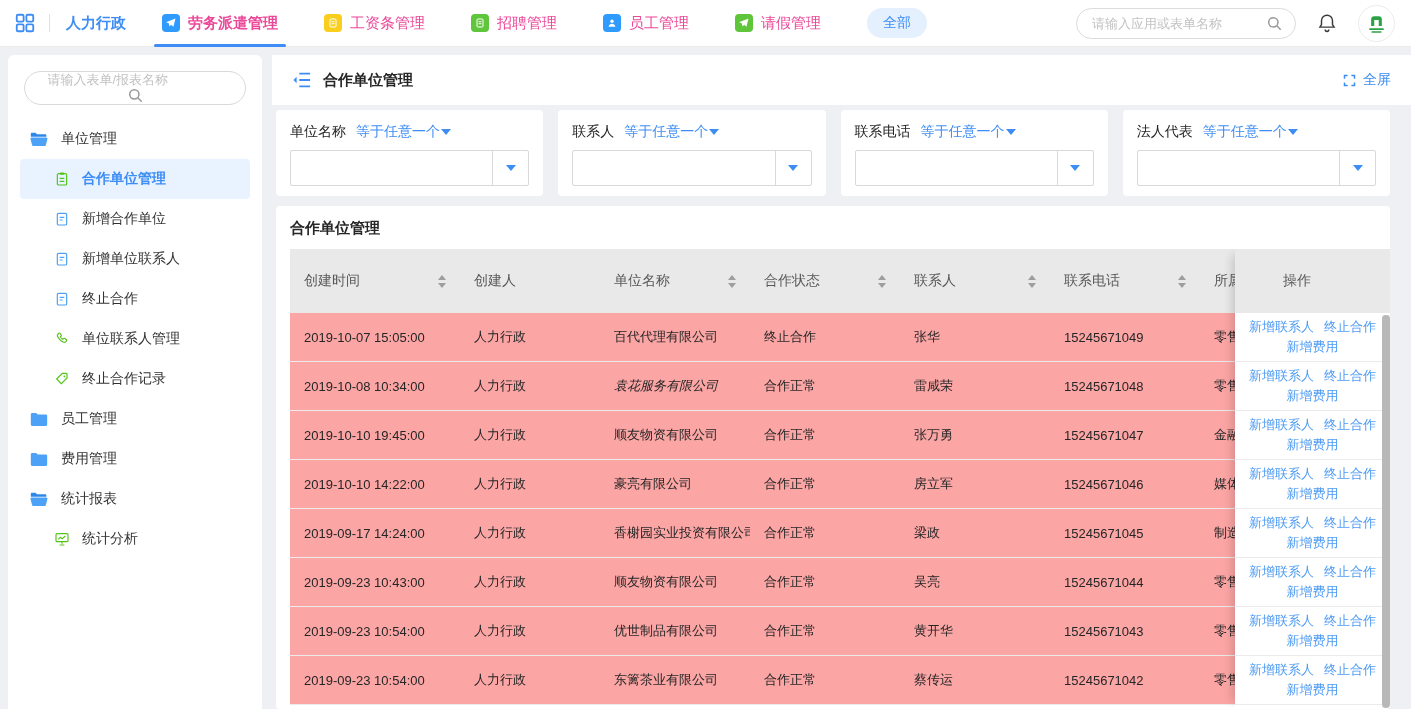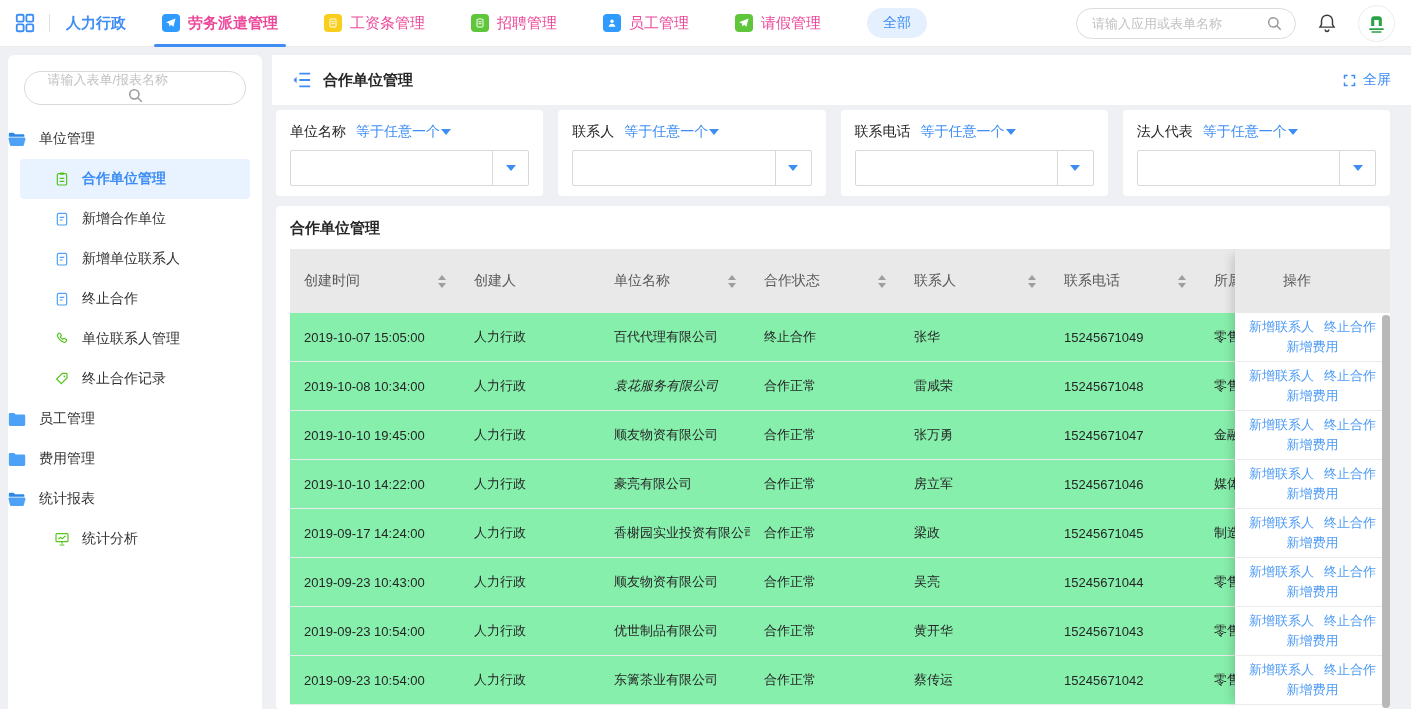--- a/index.html
+++ b/index.html
@@ -37,7 +37,7 @@
   .sidebar-search { margin:16px 16px 14px; height:34px; border:1px solid #d9d9d9; border-radius:17px;
     display:flex; align-items:center; padding:0 13px 0 14px;flex-direction:column; }
   .sidebar-search input { border:none; outline:none; flex:1; font-size:13px; color:#333; min-width:0; background:transparent; }
-  .tree-folder { display:flex; align-items:center; gap:13px; height:40px; 
+  .tree-folder { display:flex; align-items:center; gap:13px; height:40px; padding-left:22px;
     font-size:14px; color:#333; cursor:pointer; }
   .tree-item { display:flex; align-items:center; gap:12px; height:40px; margin:0 12px;
     padding-left:34px; font-size:14px; color:#333; border-radius:4px; cursor:pointer; }

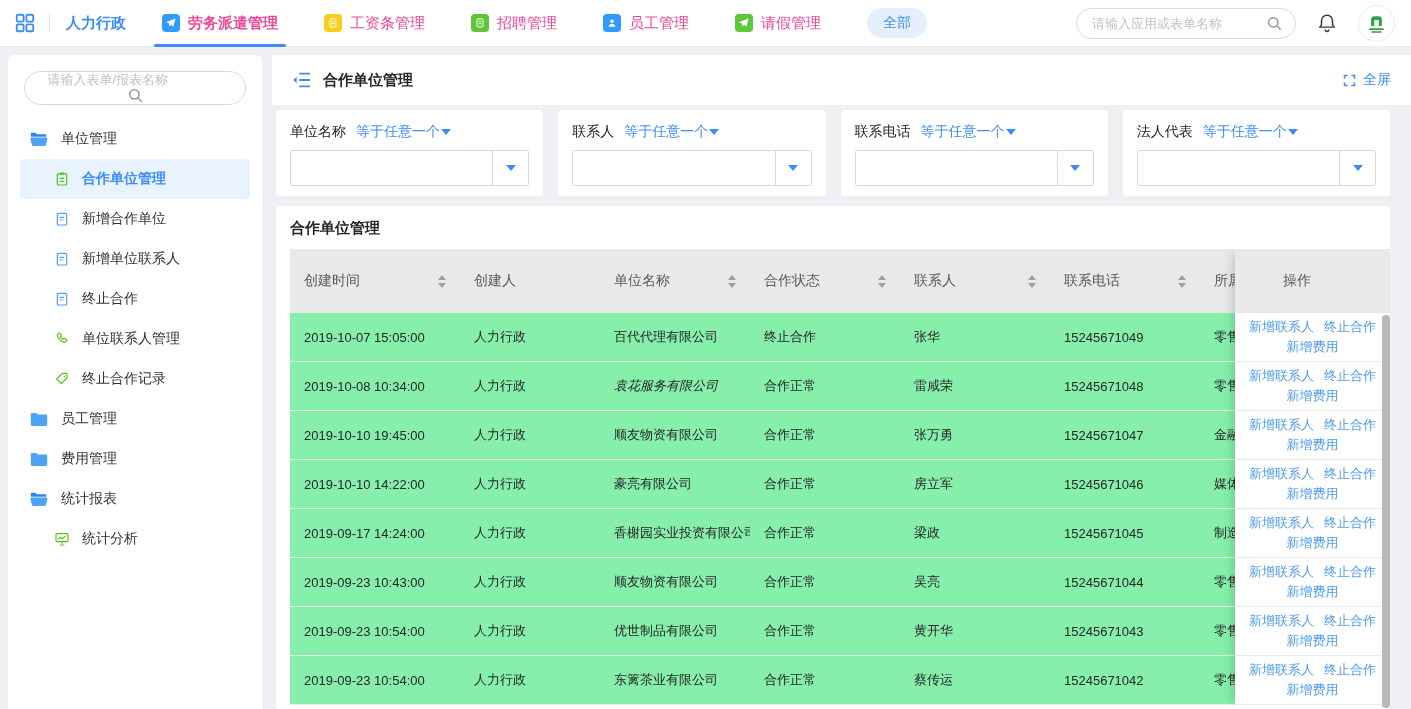--- a/index.html
+++ b/index.html
@@ -71,7 +71,7 @@
   .sort i { display:block; width:0; height:0; border-left:4px solid transparent; border-right:4px solid transparent; }
   .sort .up { border-bottom:5px solid #9e9e9e; }
   .sort .down { border-top:5px solid #9e9e9e; }
-  .trow { display:flex; height:49px; border-bottom:1px solid #ebebeb; background:#86efac; }
+  .trow { display:flex; height:49px; border-bottom:1px solid #ebebeb; background:#fca5a5; }
   .td { display:flex; align-items:center; padding:0 14px; font-size:13px; color:#262626;
     flex-shrink:0; white-space:nowrap; overflow:hidden; }
 

